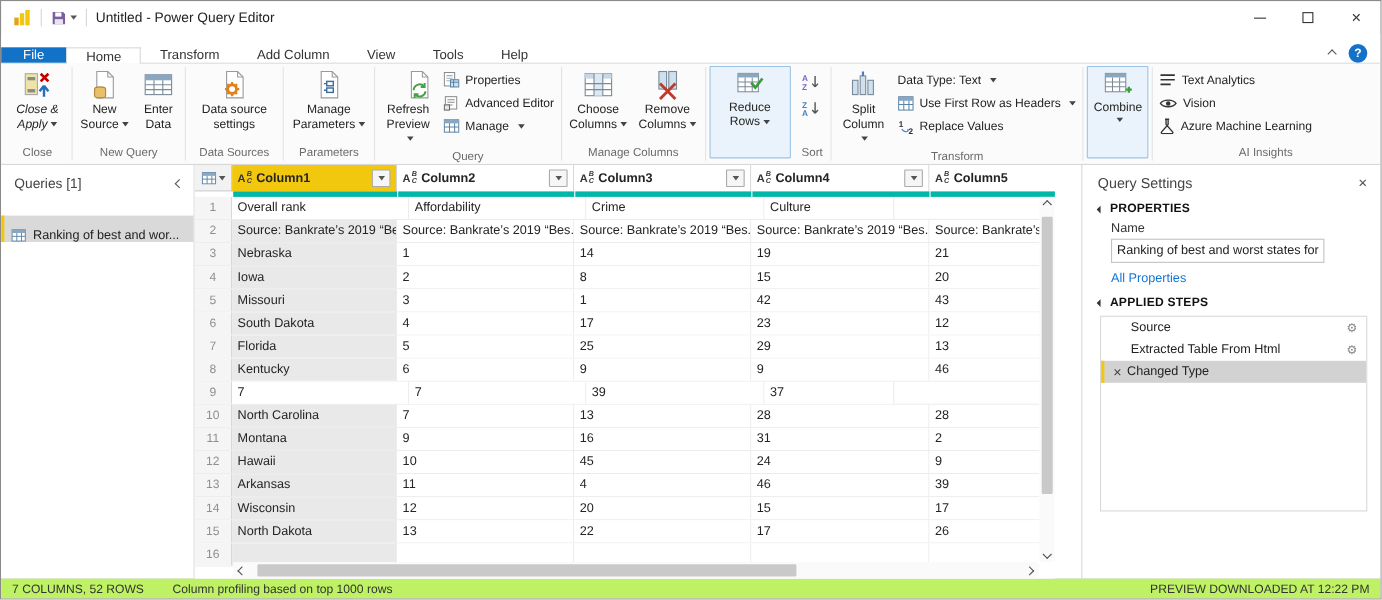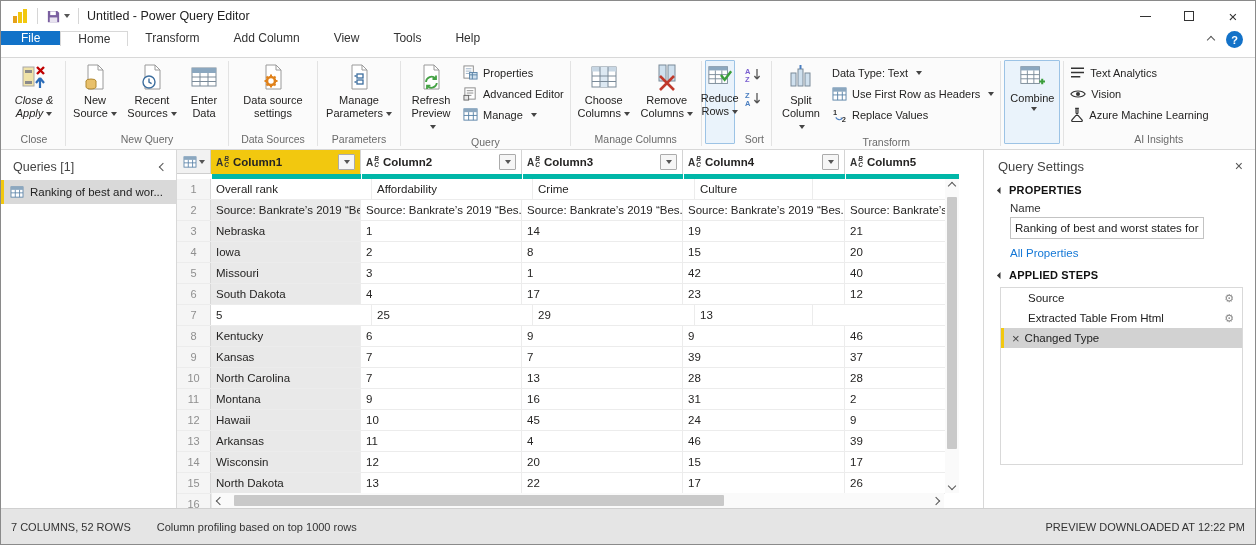--- a/index.html
+++ b/index.html
@@ -17,7 +17,7 @@
   .winbtn .mn{width:11px;height:1px;background:#333;}
 
   
-  .menubar{height:27px;display:flex;align-items:flex-start;border-bottom:1px solid #d8d8d8;flex:0 0 auto;background:#fff;}
+  .menubar{height:27px;display:flex;align-items:flex-end;border-bottom:1px solid #d8d8d8;flex:0 0 auto;background:#fff;}
   .mtab{padding:0 17px;font-size:12px;display:flex;align-items:center;color:#333;cursor:default;}
   .mtab.file{background:var(--file-tab-blue,#1272C8);color:#fff;padding:0 20px;}
   .mtab.active{position:relative;border:1px solid #d8d8d8;border-bottom:none;background:#fff;margin-bottom:-1px;z-index:2;}

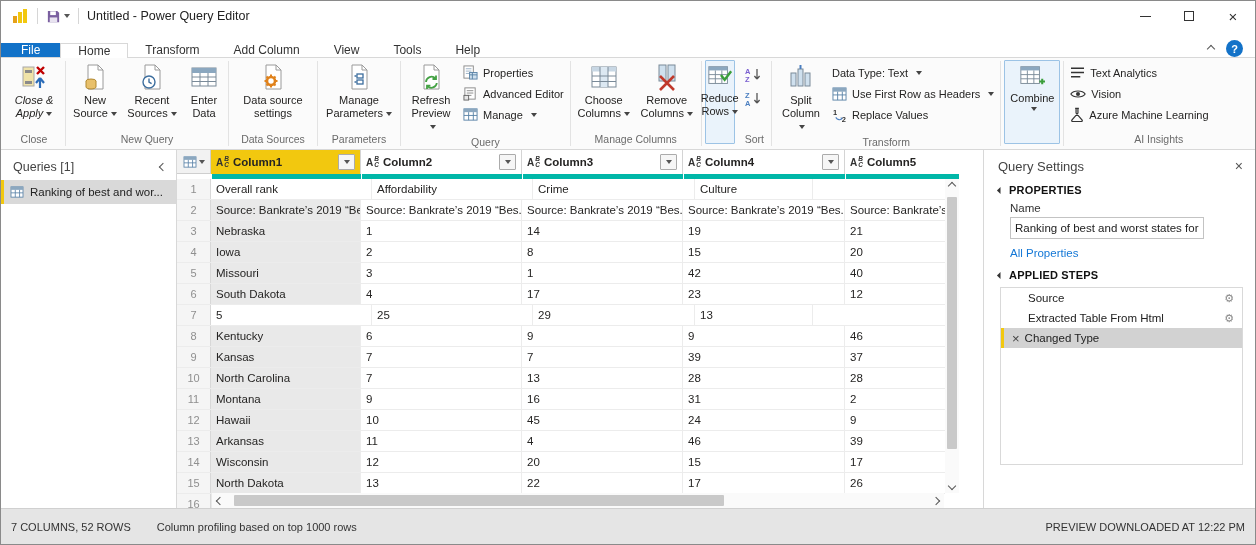--- a/index.html
+++ b/index.html
@@ -189,15 +189,6 @@
           </svg>
           <div class="lblwrap"><span>New Source</span><span class="caret"></span></div>
         </div>
-        <div class="bigbtn" style="width:58px;">
-          <svg class="icon" width="28" height="28" viewBox="0 0 28 28">
-            <path d="M7 2h10l5 5v19H7z" fill="#fff" stroke="#9a9a9a"></path>
-            <path d="M17 2v5h5" fill="none" stroke="#9a9a9a"></path>
-            <circle cx="11" cy="19" r="6" fill="#fff" stroke="#3d6e9e" stroke-width="1.4"></circle>
-            <path d="M11 15.5V19l2.6 1.6" stroke="#3d6e9e" stroke-width="1.4" fill="none"></path>
-          </svg>
-          <div class="lblwrap"><span>Recent Sources</span><span class="caret"></span></div>
-        </div>
         <div class="bigbtn" style="width:42px;">
           <svg class="icon" width="28" height="28" viewBox="0 0 28 28">
             <rect x="2" y="5" width="24" height="18" fill="#fff" stroke="#7a8a98"></rect>

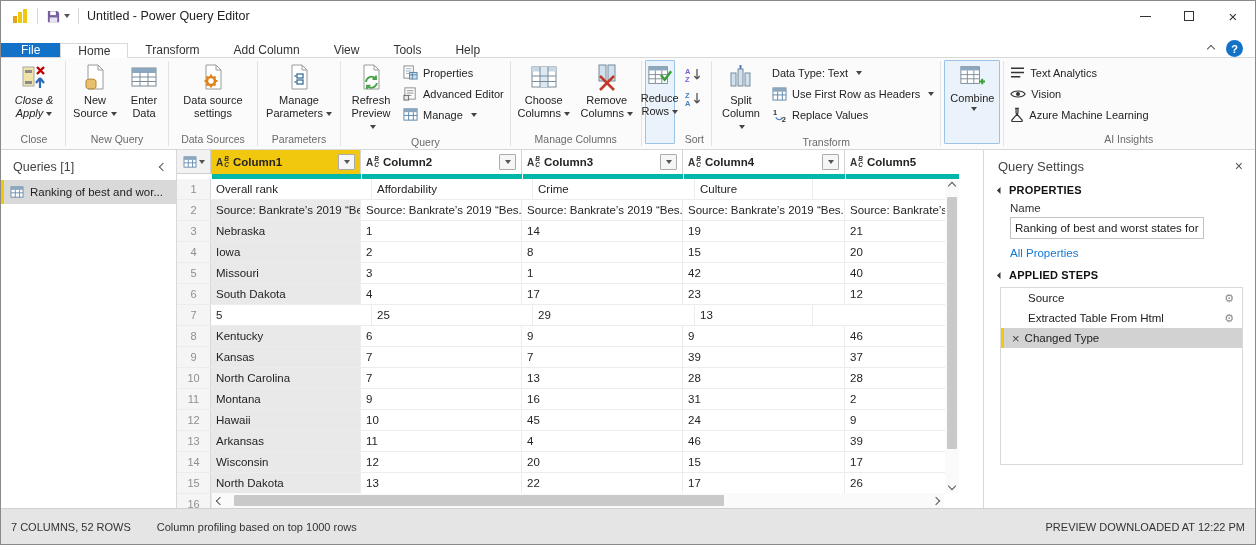--- a/index.html
+++ b/index.html
@@ -237,7 +237,7 @@
 
     <div class="rgroup">
       <div class="rbuttons">
-        <div class="bigbtn" style="width:54px;">
+        <div class="bigbtn" style="width:54px;align-items:flex-end;">
           <svg class="icon" width="28" height="28" viewBox="0 0 28 28">
             <path d="M7 2h10l5 5v19H7z" fill="#fff" stroke="#9a9a9a"></path>
             <path d="M17 2v5h5" fill="none" stroke="#9a9a9a"></path>

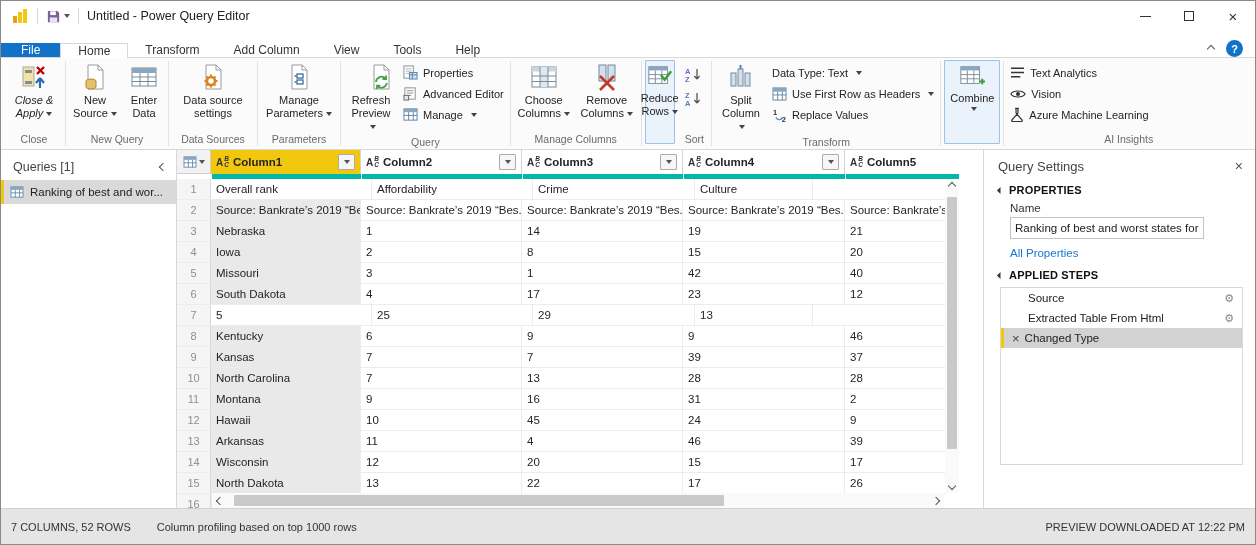--- a/index.html
+++ b/index.html
@@ -307,7 +307,7 @@
 
     <div class="rgroup">
       <div class="hilite">
-        <div class="bigbtn" style="width:28px;">
+        <div class="bigbtn" style="width:72px;">
           <svg class="icon" width="26" height="26" viewBox="0 0 28 28">
             <rect x="2" y="4" width="20" height="18" fill="#fff" stroke="#7a8a98"></rect>
             <rect x="2" y="4" width="20" height="4" fill="#8ba7bf"></rect>

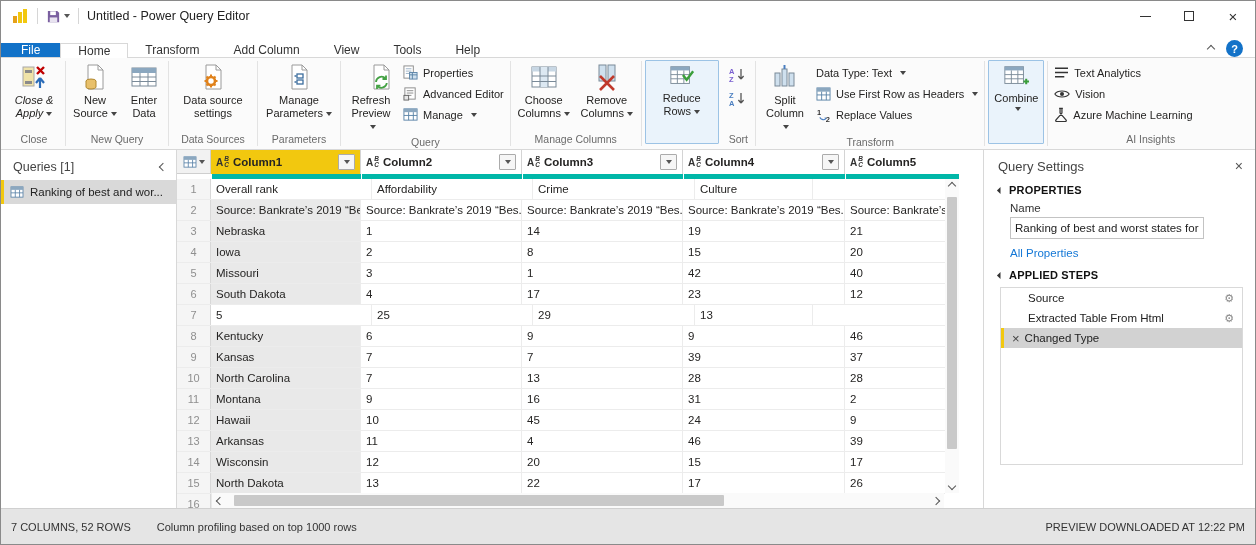--- a/index.html
+++ b/index.html
@@ -54,8 +54,8 @@
   .qpanel{width:176px;border-right:1px solid #d8d8d8;padding-top:8px;flex:0 0 auto;background:#fff;}
   .qpanel-head{display:flex;align-items:center;padding:2px 10px 6px 12px;font-size:12.5px;color:#444;}
   .qpanel-head .chev{margin-left:auto;}
-  .qitem{display:flex;align-items:center;gap:6px;height:24px;background:#d9d9d9;border-left:3px solid var(--accent-gold,#F2C80F);
-         padding:0 6px;font-size:11.5px;color:#222;white-space:nowrap;overflow:hidden;cursor:default;}
+  .qitem{display:flex;align-items:flex-end;gap:6px;height:24px;background:#d9d9d9;border-left:3px solid var(--accent-gold,#F2C80F);
+         padding:0 6px;font-size:11.5px;color:#222;white-space:nowrap;overflow:hidden;cursor:default;margin-top:16px;}
 
   
   .gridwrap{flex:1;position:relative;overflow:hidden;background:#fff;}

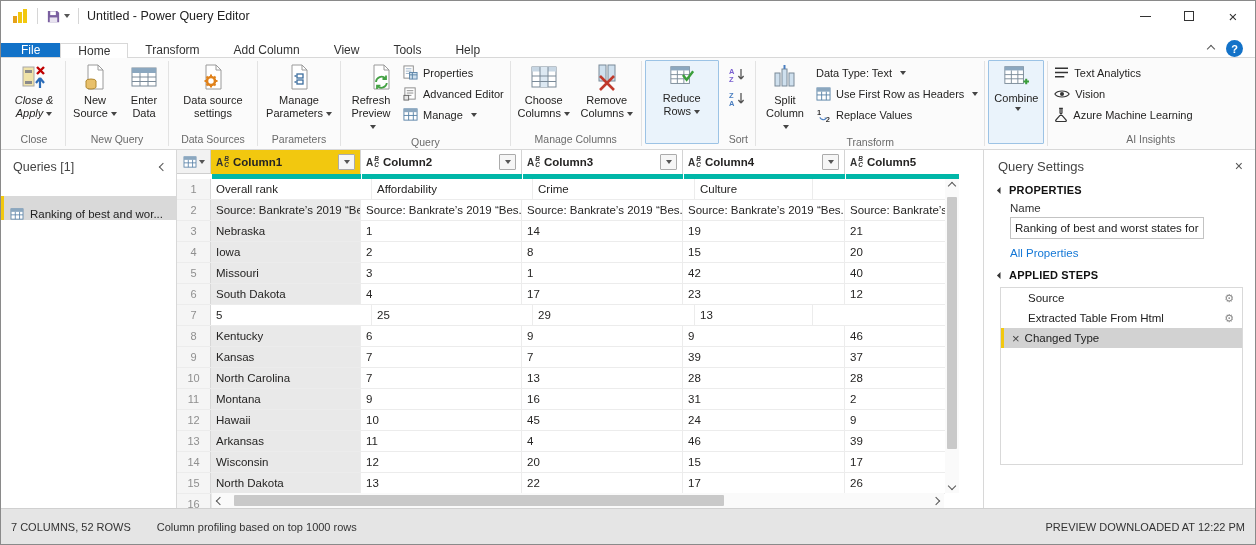--- a/index.html
+++ b/index.html
@@ -561,7 +561,7 @@
             <div class="cell c1">3</div>
             <div class="cell c2">1</div>
             <div class="cell c3">42</div>
-            <div class="cell c4">40</div>
+            <div class="cell c4">43</div>
           </div>
           <div class="grid-row">
             <div class="rownum">6</div>

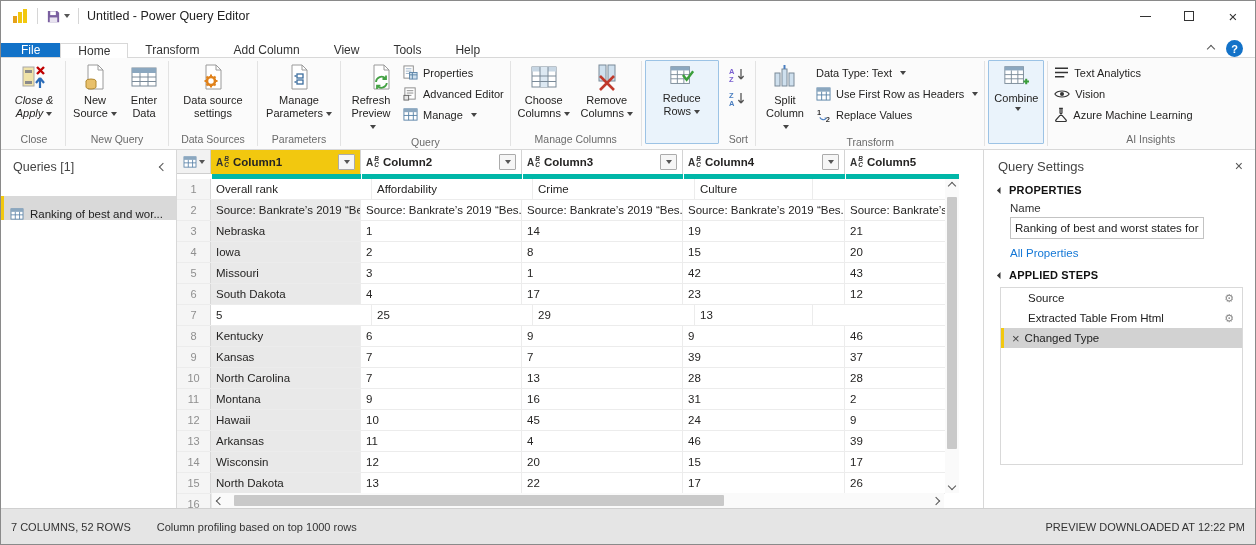--- a/index.html
+++ b/index.html
@@ -573,6 +573,7 @@
           </div>
           <div class="grid-row">
             <div class="rownum">7</div>
+            <div class="cell c0 selcol">Florida</div>
             <div class="cell c1">5</div>
             <div class="cell c2">25</div>
             <div class="cell c3">29</div>

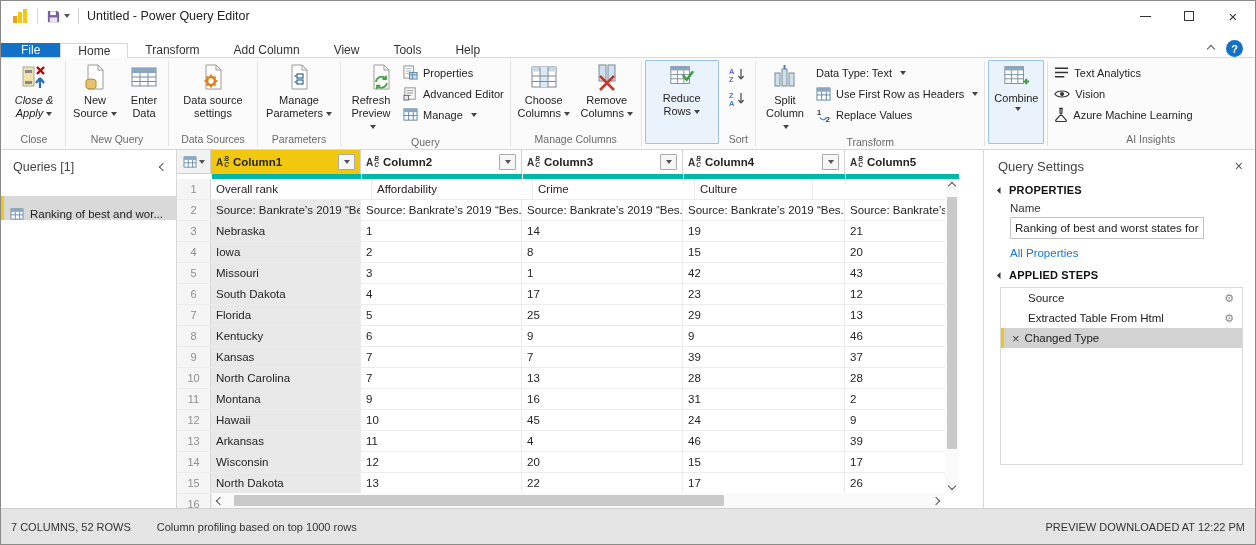--- a/index.html
+++ b/index.html
@@ -589,7 +589,6 @@
           </div>
           <div class="grid-row">
             <div class="rownum">9</div>
-            <div class="cell c0 selcol">Kansas</div>
             <div class="cell c1">7</div>
             <div class="cell c2">7</div>
             <div class="cell c3">39</div>

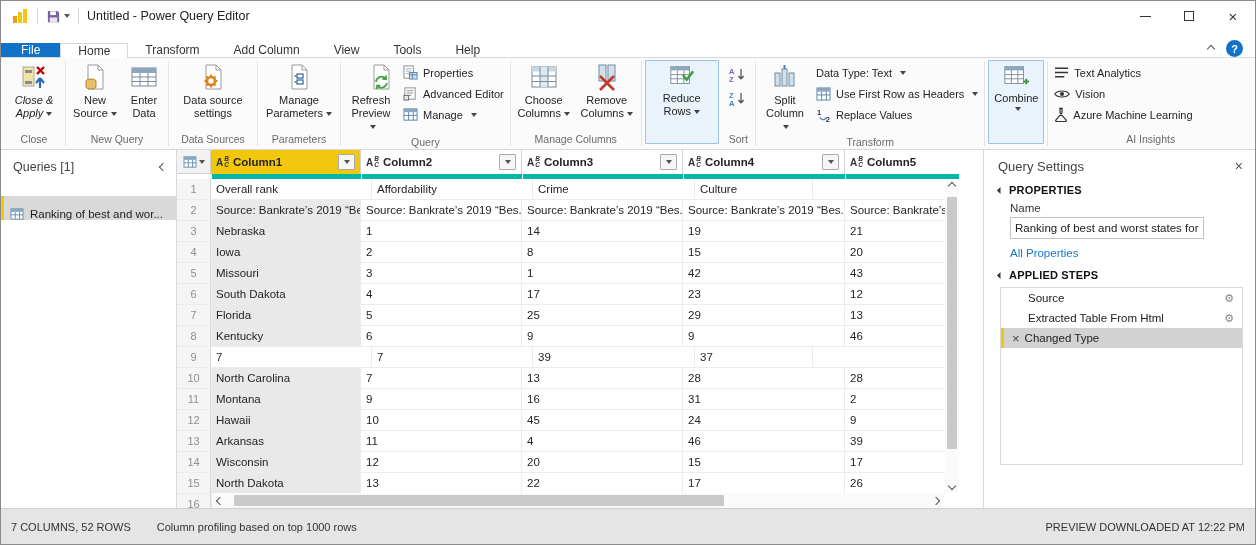--- a/index.html
+++ b/index.html
@@ -109,7 +109,7 @@
   .step .delx{font-size:13px;color:#444;margin-right:5px;}
 
   
-  .statusbar{height:36px;border-top:1px solid #d0d0d0;background:#e5e5e5;display:flex;align-items:center;
+  .statusbar{height:18px;border-top:1px solid #d0d0d0;background:#bef264;display:flex;align-items:center;
              padding:0 10px;font-size:11px;color:#333;flex:0 0 auto;gap:26px;}
   .sb-right{margin-left:auto;text-align:right;}
 </style>

